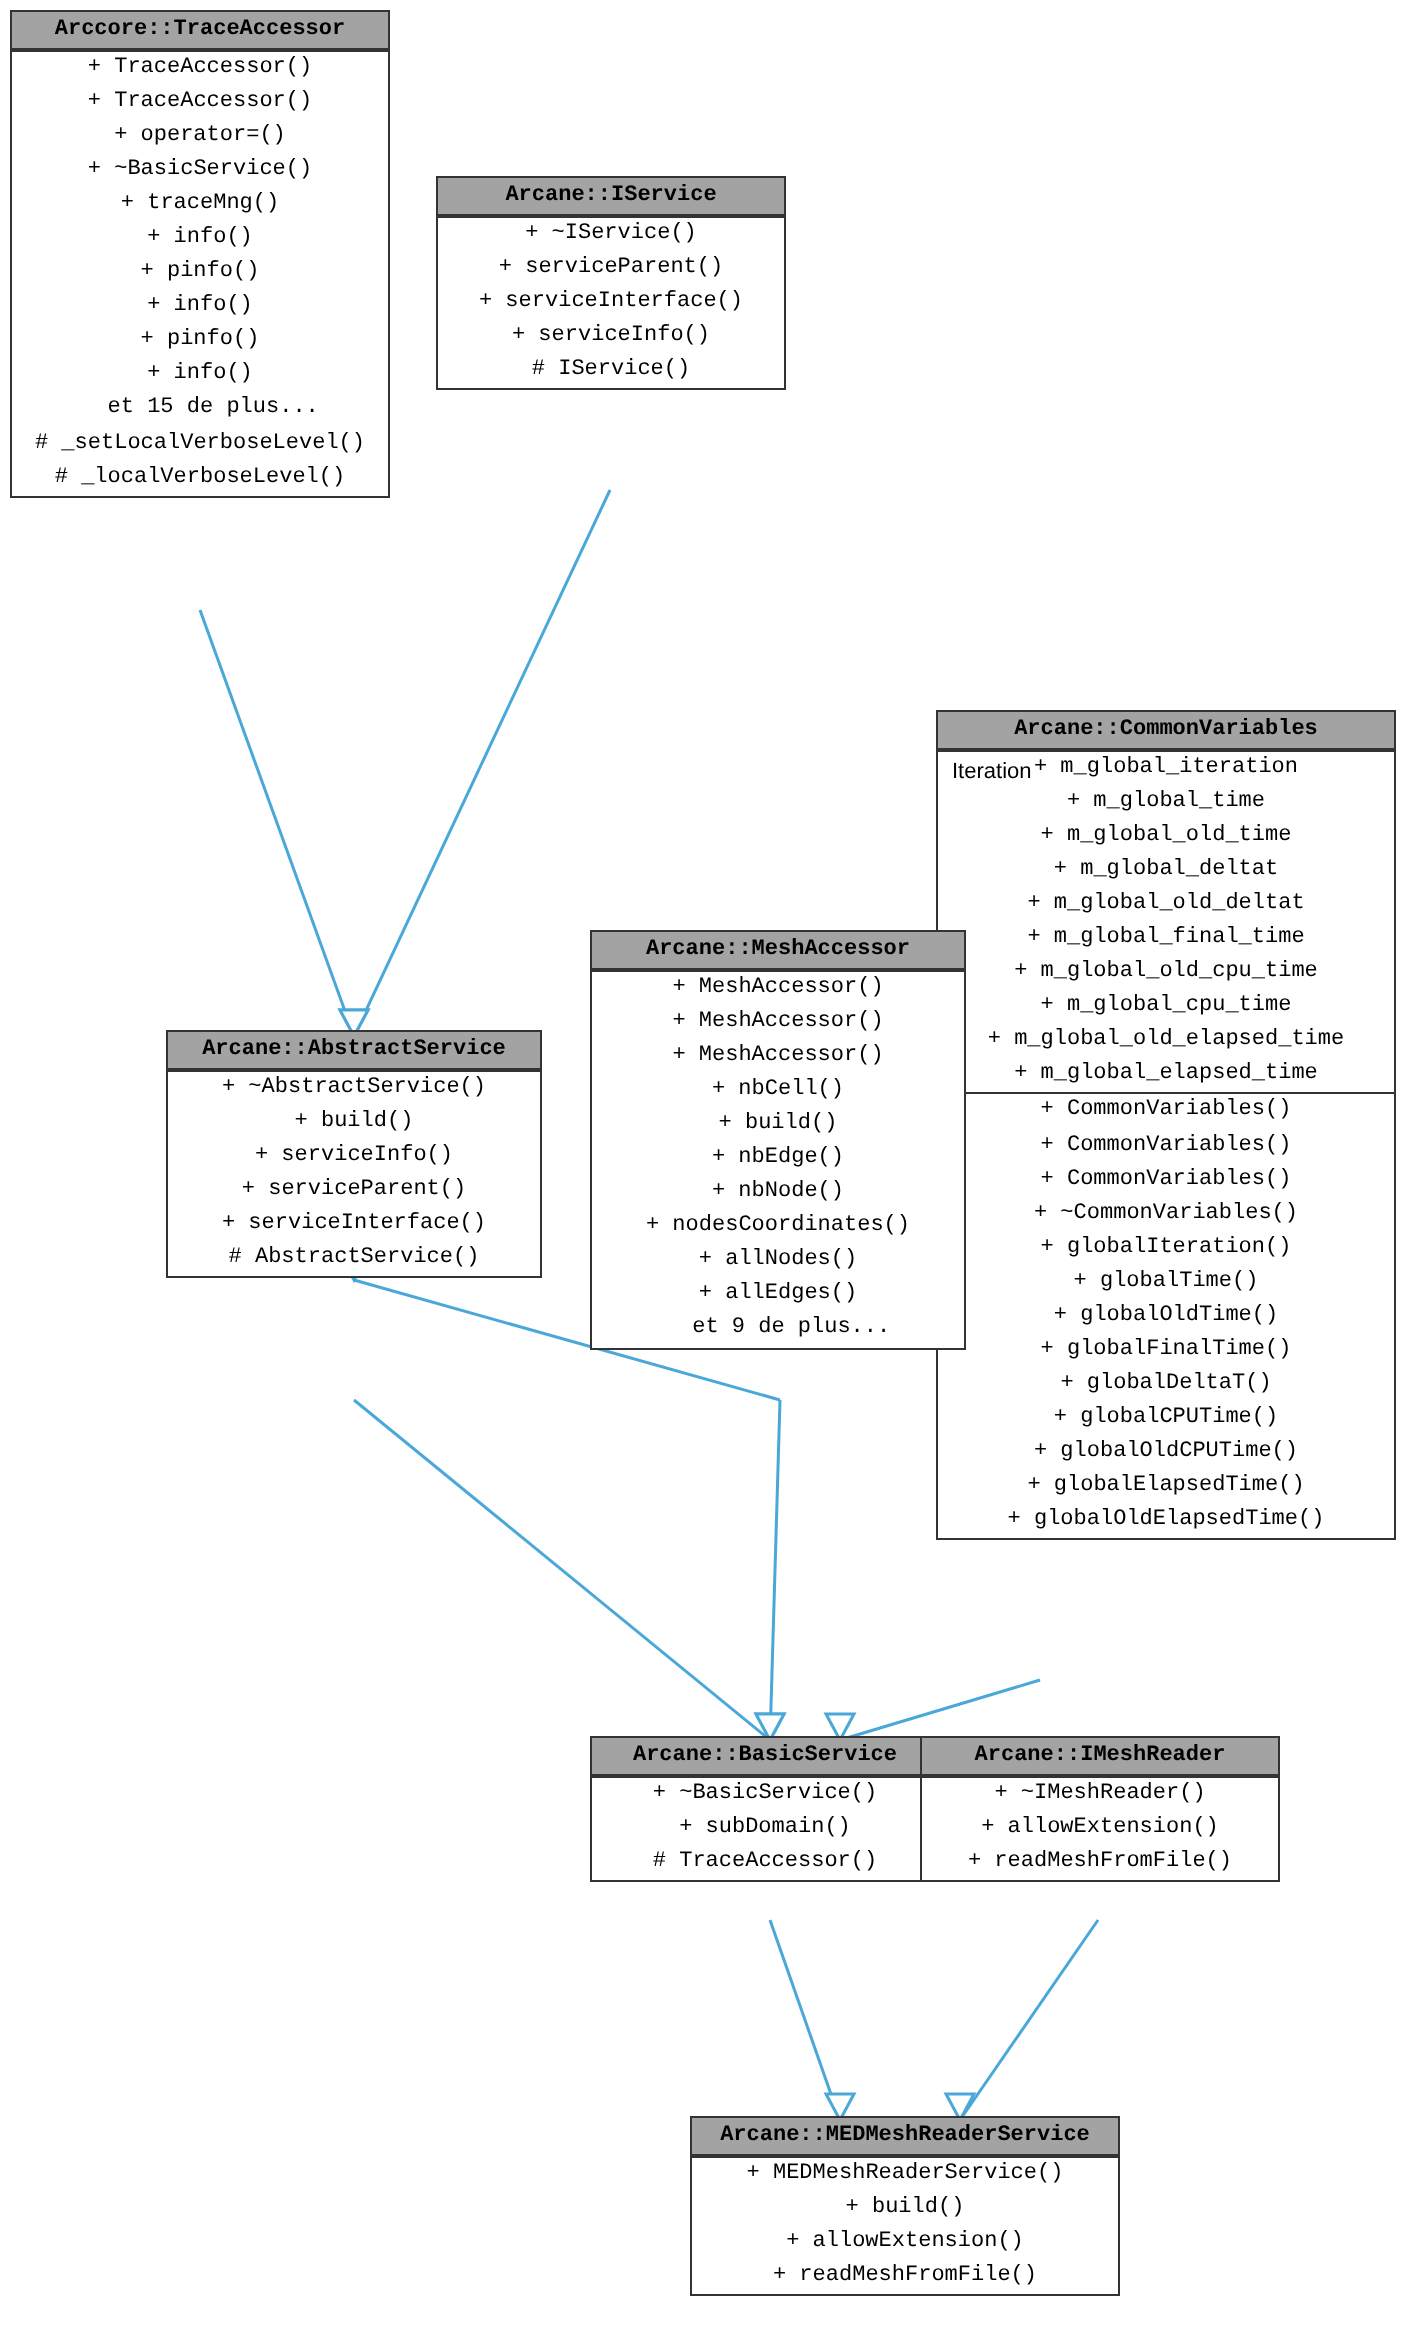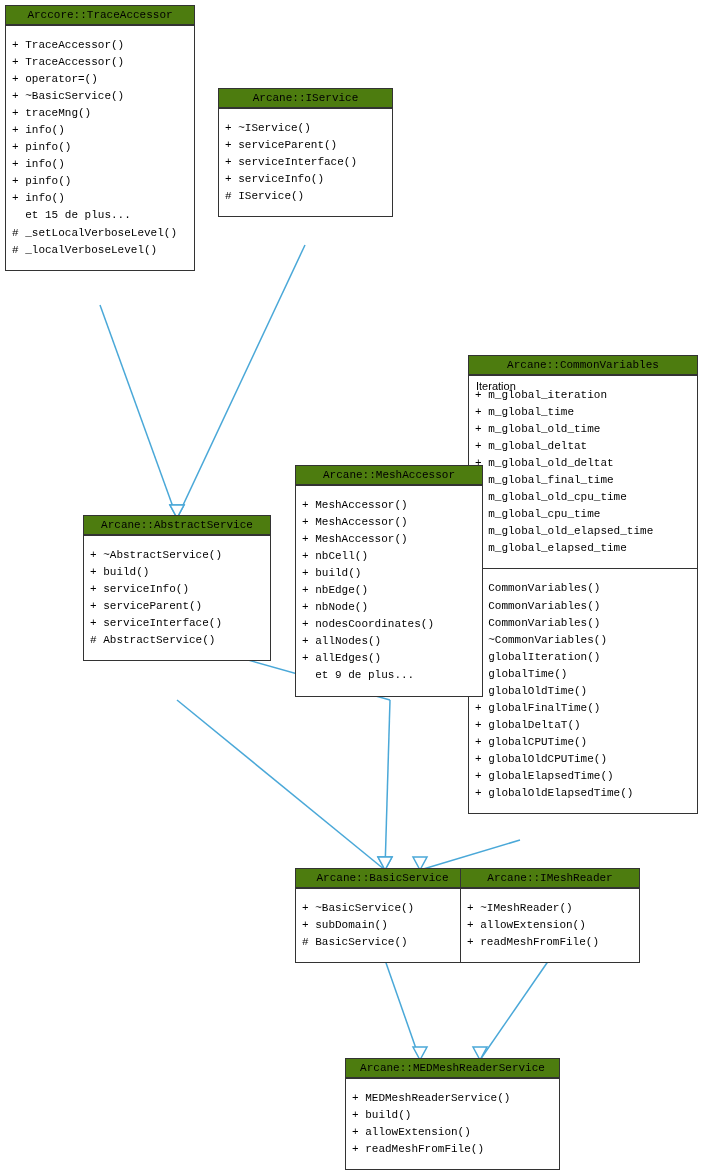--- a/index.html
+++ b/index.html
@@ -20,11 +20,11 @@
     }
 
     .uml-header {
-      background: #4d7c0f;
+      background: #a3a3a3;
       border-bottom: 1px solid #333;
       padding: 3px 6px;
       text-align: center;
-      font-weight: normal;
+      font-weight: bold;
       font-size: 11px;
     }
 

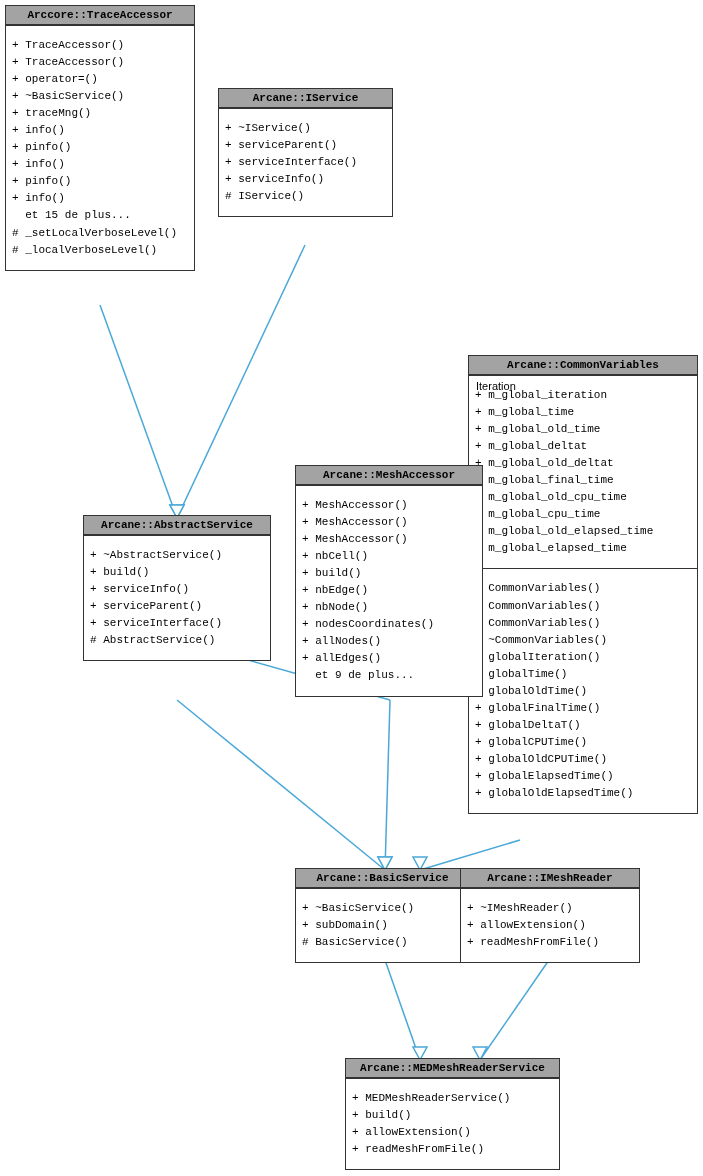--- a/index.html
+++ b/index.html
@@ -33,7 +33,8 @@
     }
 
     .uml-body {
-      padding: 11px 6px;
+      padding: 0 6px;
+      text-align: center;
     }
 
     .uml-body p {

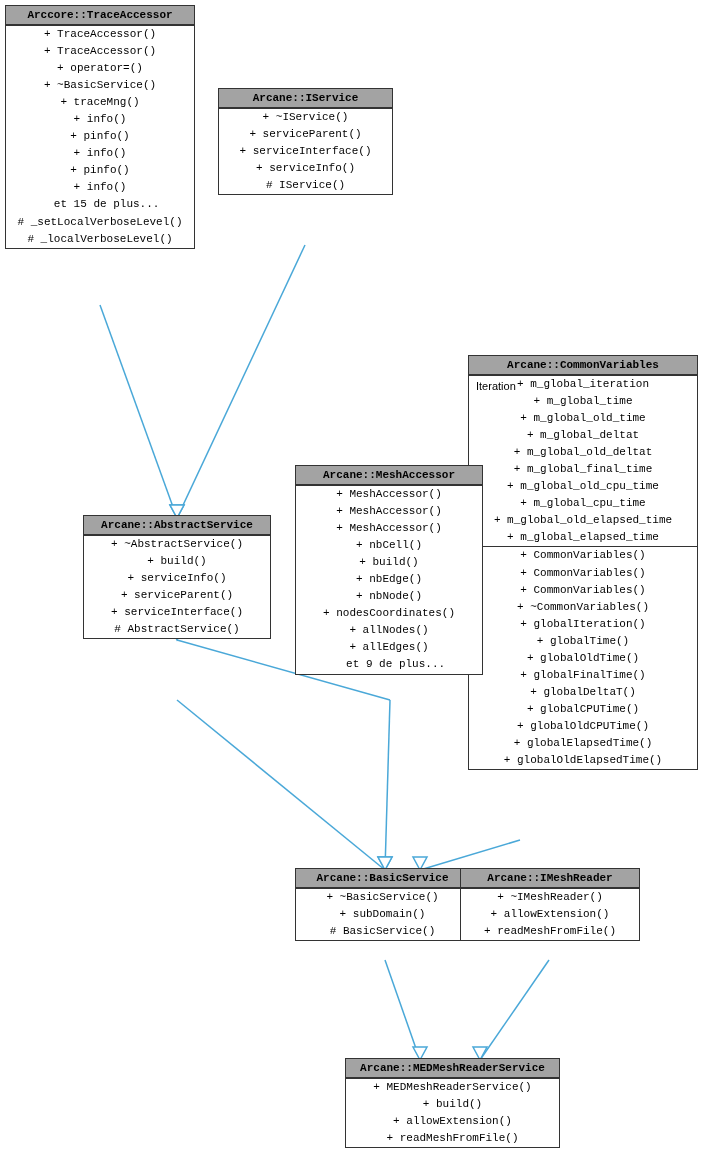--- a/index.html
+++ b/index.html
@@ -190,7 +190,7 @@
   <div class="uml-body">
     <p>+ ~BasicService()</p>
     <p>+ subDomain()</p>
-    <p># BasicService()</p>
+    <p># TraceAccessor()</p>
   </div>
 </div>
 

